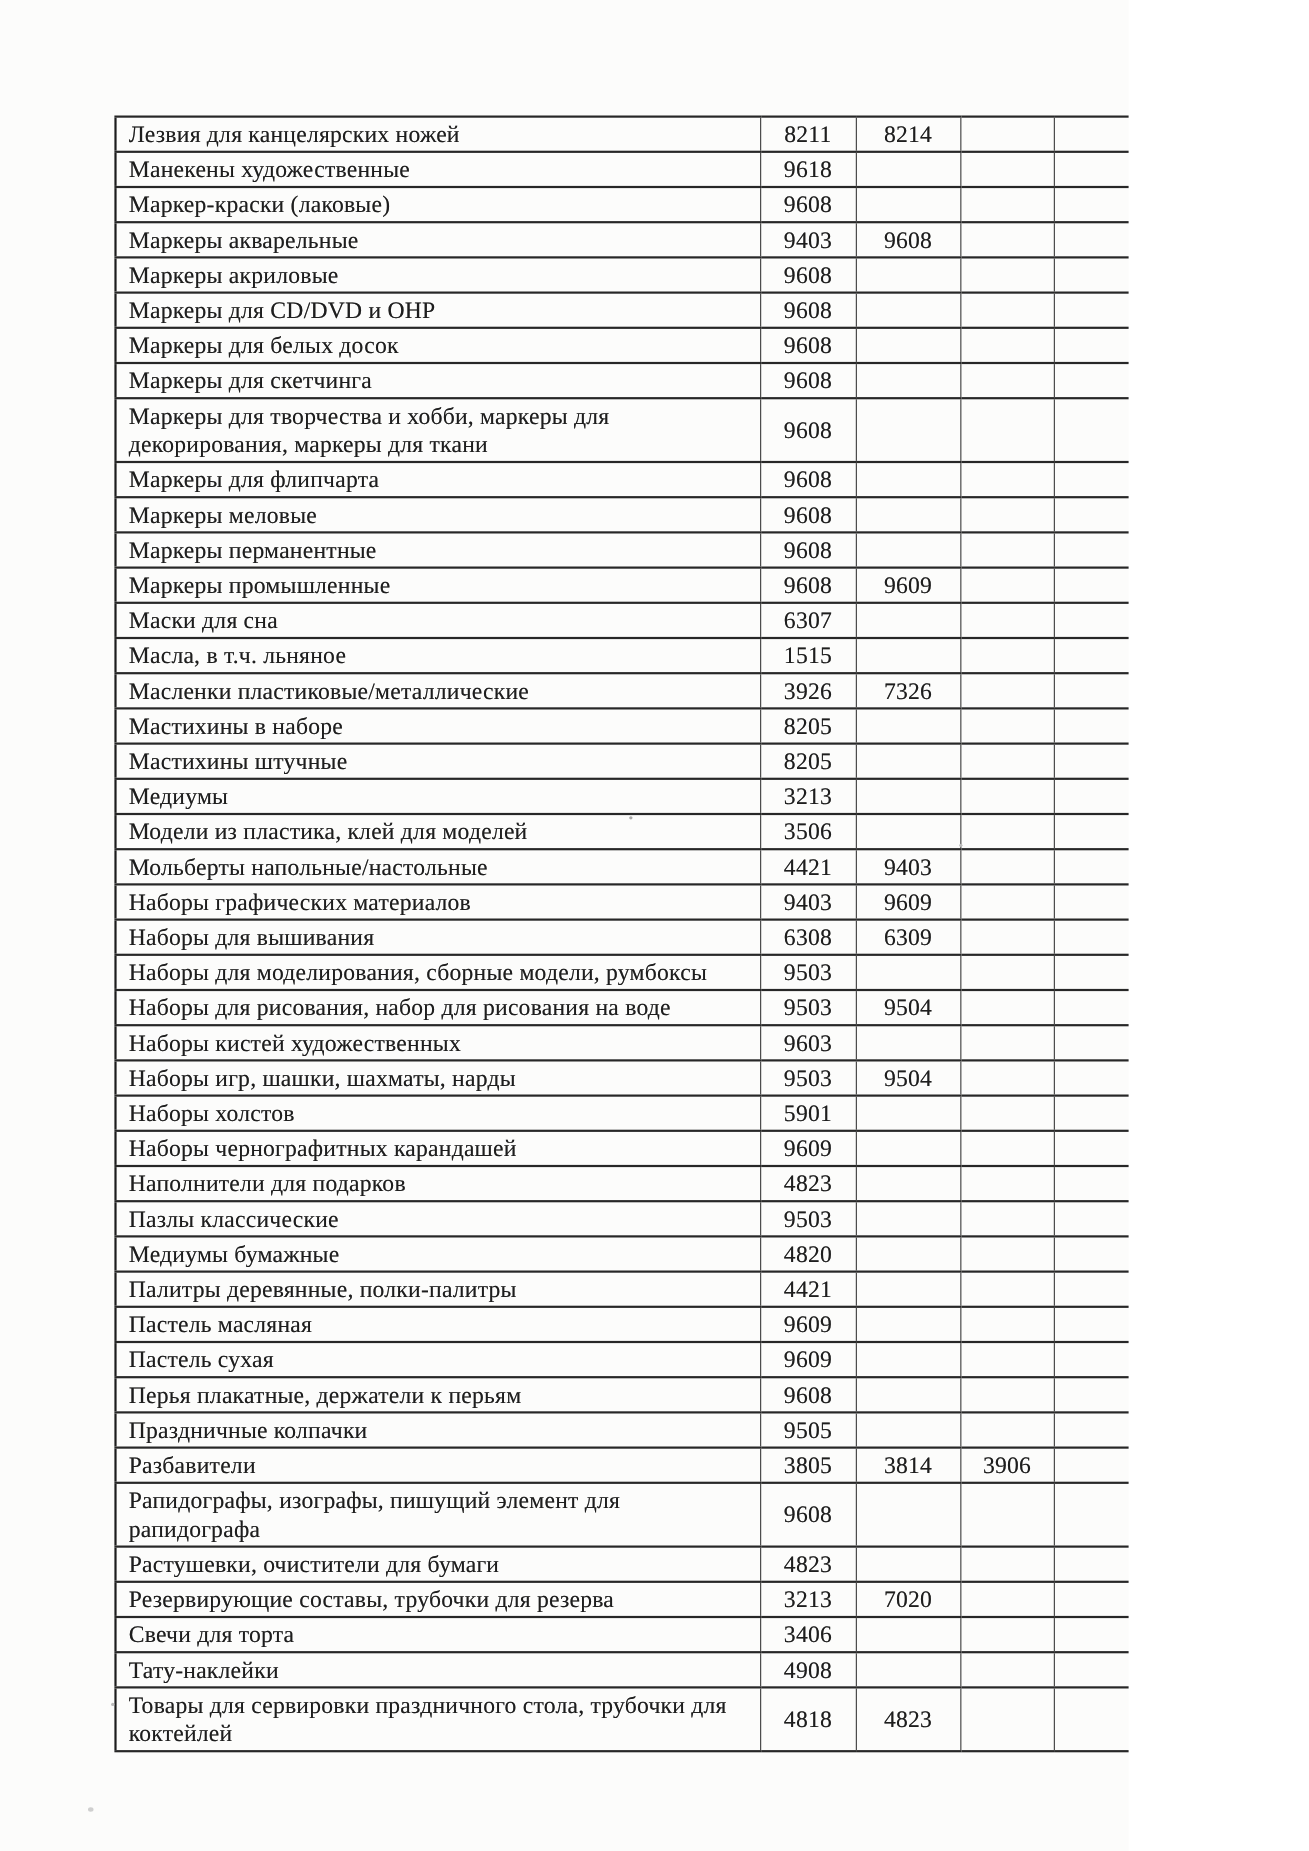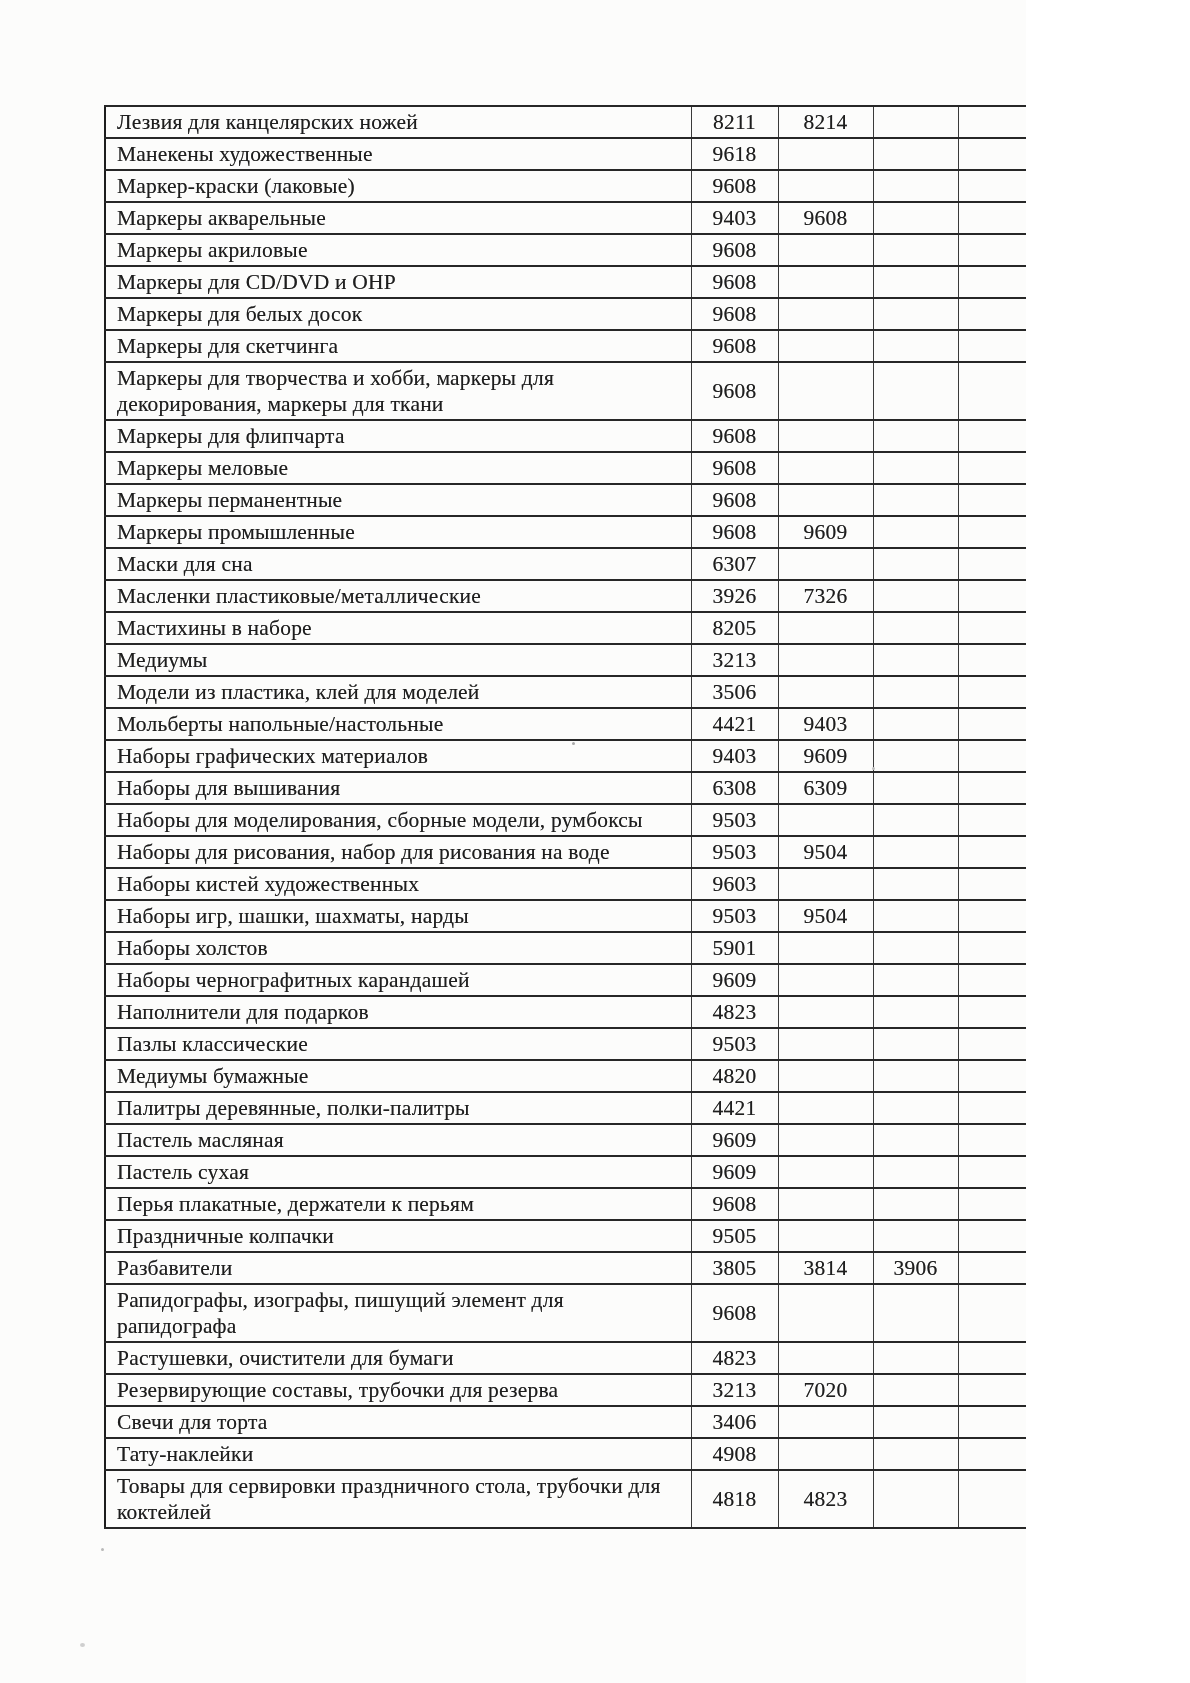--- a/index.html
+++ b/index.html
@@ -175,6 +175,13 @@
           <td class="code-cell"></td>
         </tr>
         <tr class="row">
+          <td class="name-cell">Масла, в т.ч. льняное</td>
+          <td class="code-cell">1515</td>
+          <td class="code-cell"></td>
+          <td class="code-cell"></td>
+          <td class="code-cell"></td>
+        </tr>
+        <tr class="row">
           <td class="name-cell">Масленки пластиковые/металлические</td>
           <td class="code-cell">3926</td>
           <td class="code-cell">7326</td>

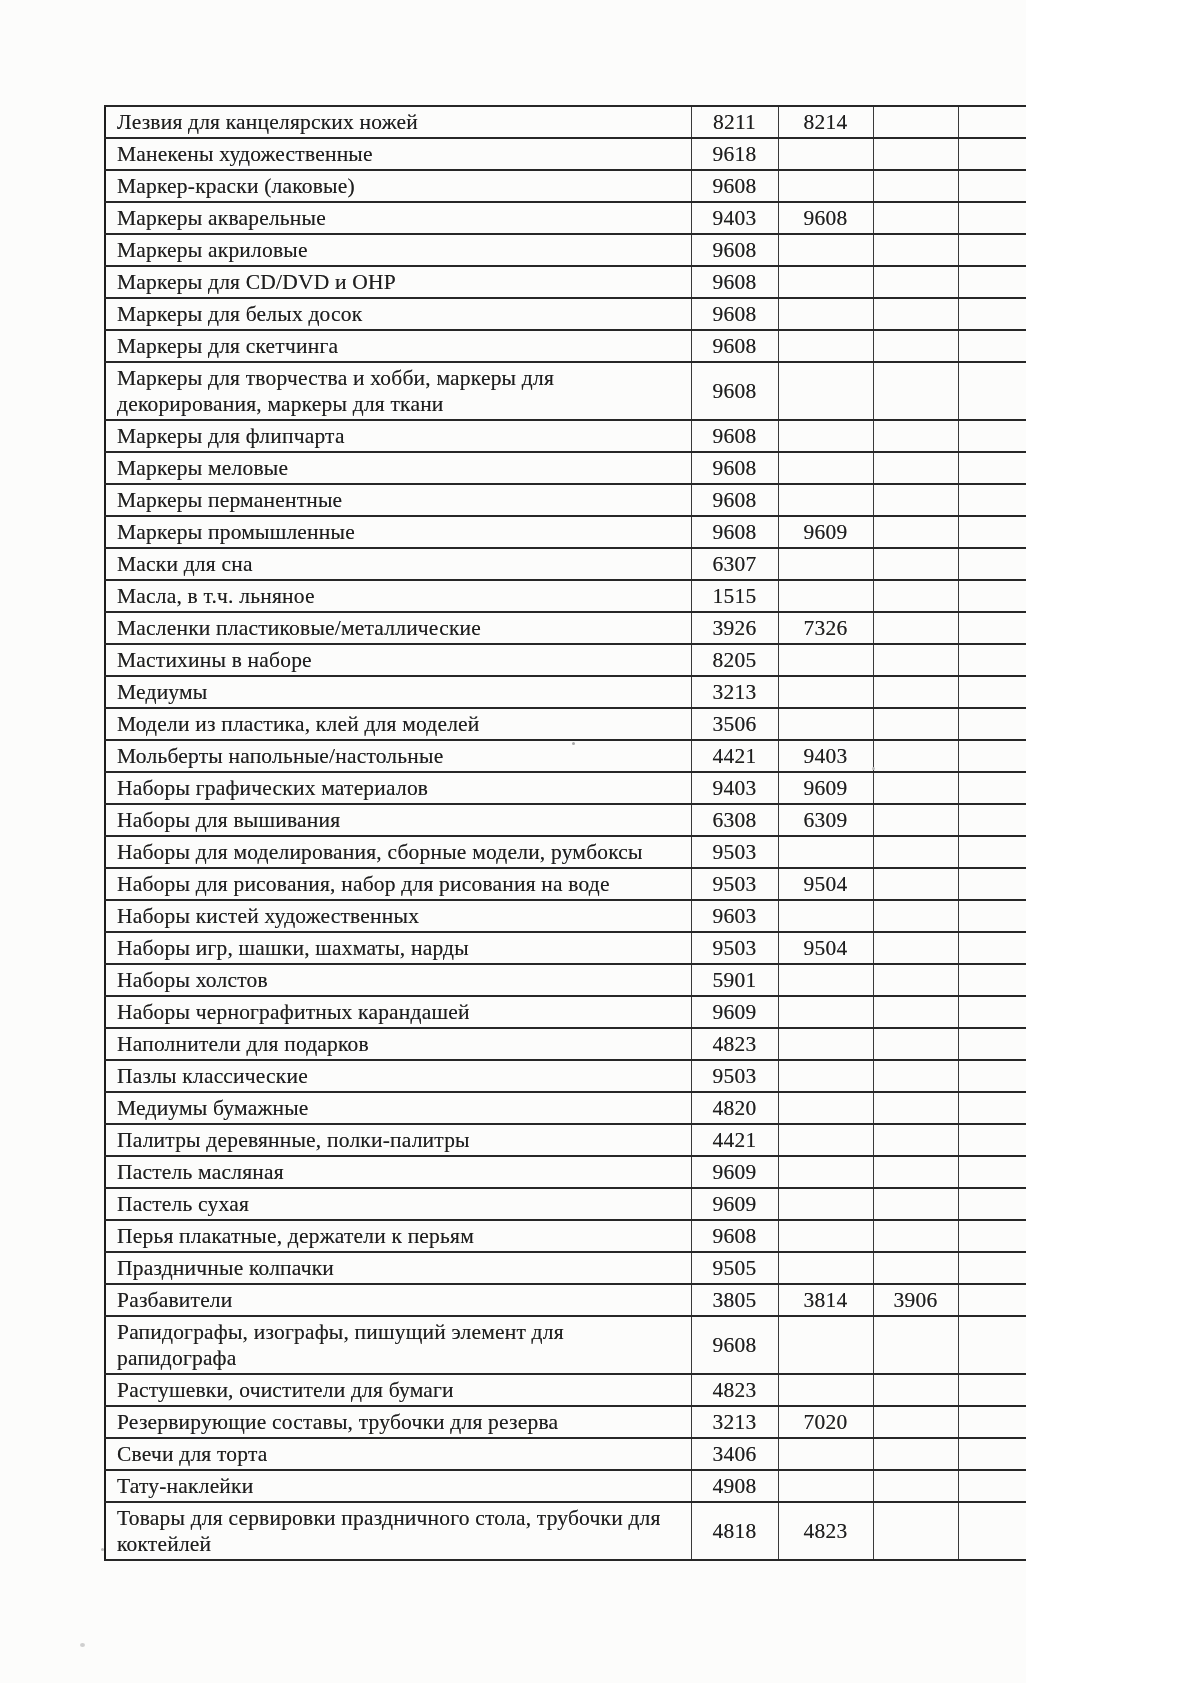--- a/index.html
+++ b/index.html
@@ -196,6 +196,13 @@
           <td class="code-cell"></td>
         </tr>
         <tr class="row">
+          <td class="name-cell">Мастихины штучные</td>
+          <td class="code-cell">8205</td>
+          <td class="code-cell"></td>
+          <td class="code-cell"></td>
+          <td class="code-cell"></td>
+        </tr>
+        <tr class="row">
           <td class="name-cell">Медиумы</td>
           <td class="code-cell">3213</td>
           <td class="code-cell"></td>

